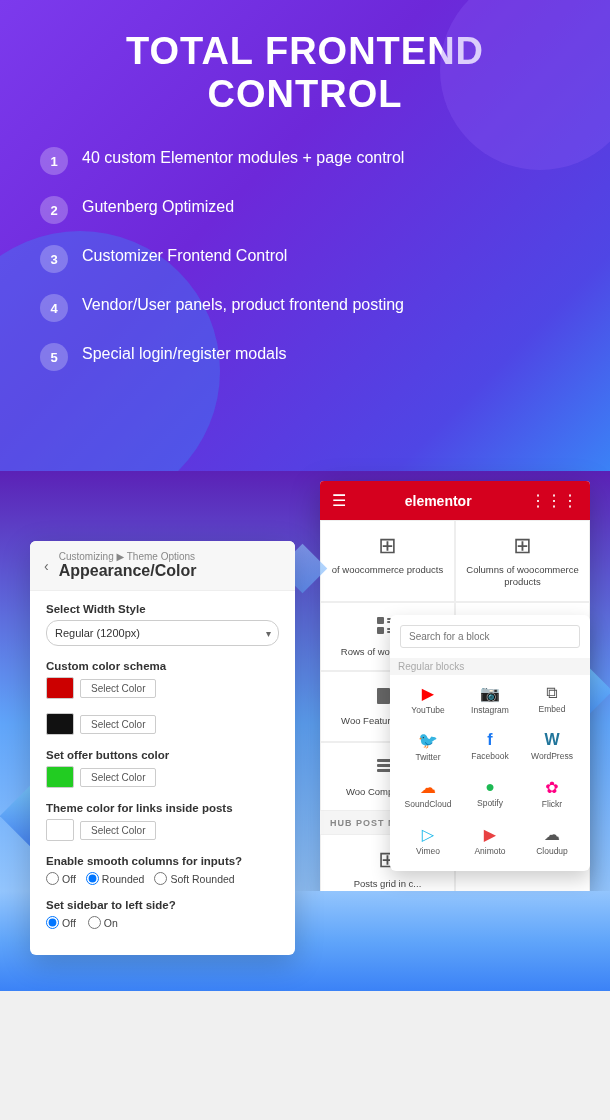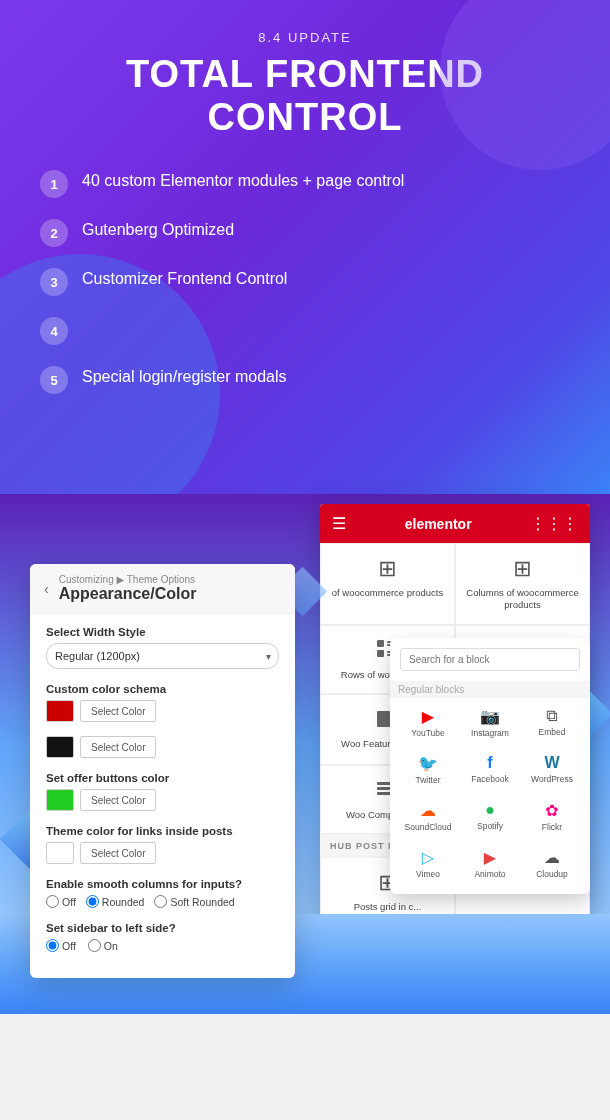--- a/index.html
+++ b/index.html
@@ -382,7 +382,6 @@
 <body>
 
 <div class="hero">
-  <p class="hero-subtitle">8.4 UPDATE</p>
   <h1 class="hero-title">TOTAL FRONTEND CONTROL</h1>
   <ul class="feature-list">
     <li class="feature-item">

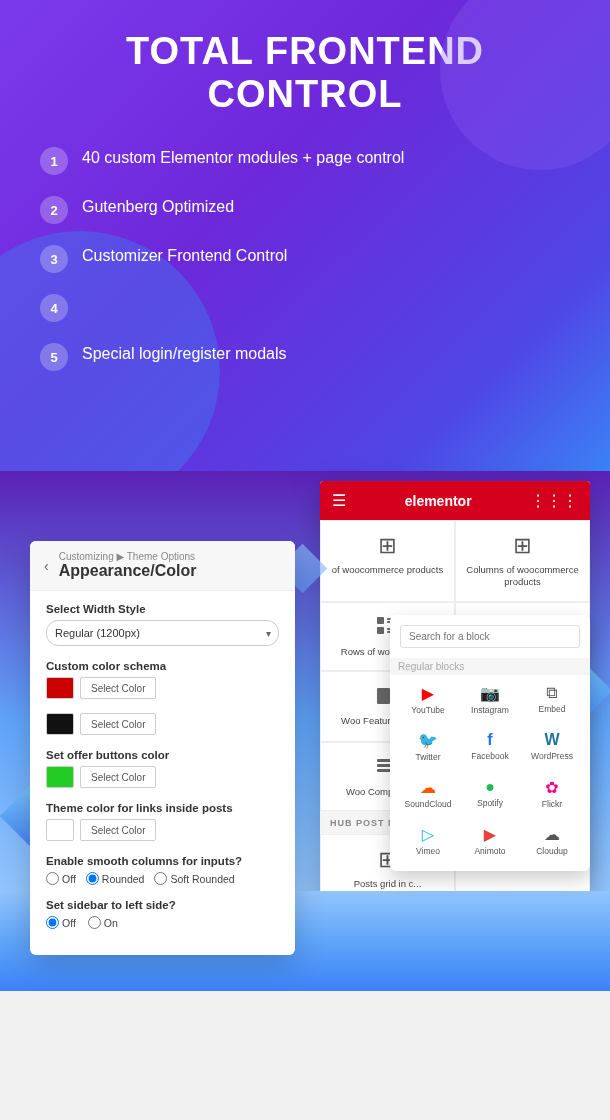--- a/index.html
+++ b/index.html
@@ -398,6 +398,7 @@
     </li>
     <li class="feature-item">
       <span class="feature-num">4</span>
+      <span class="feature-text">Vendor/User panels, product frontend posting</span>
     </li>
     <li class="feature-item">
       <span class="feature-num">5</span>

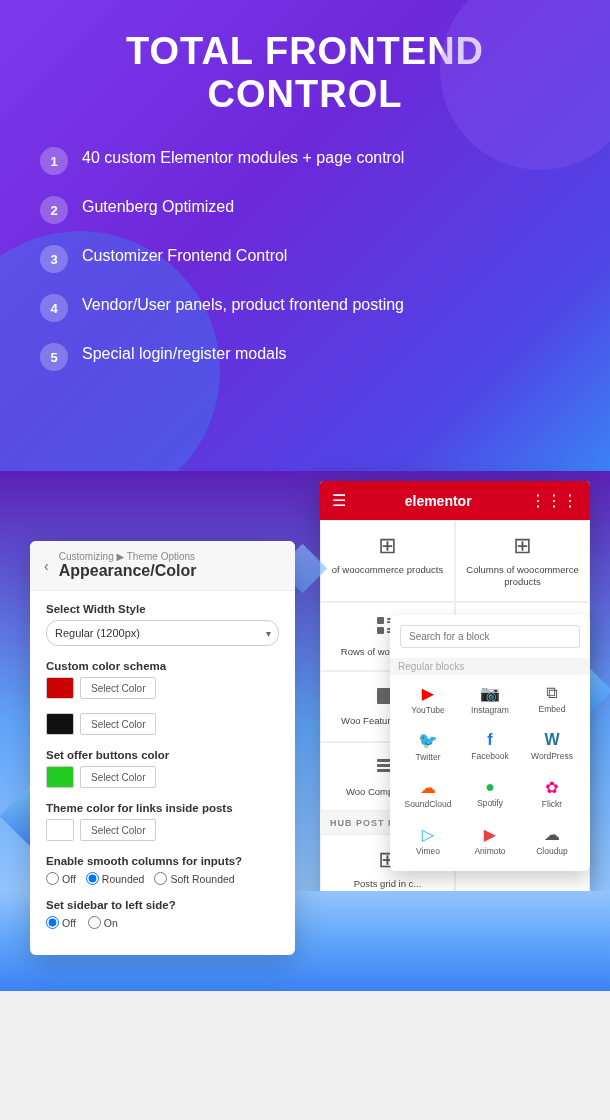--- a/index.html
+++ b/index.html
@@ -229,6 +229,7 @@
     }
     .color-picker-row {
       display: flex;
+      align-items: center;
       gap: 6px;
     }
     .color-swatch {

